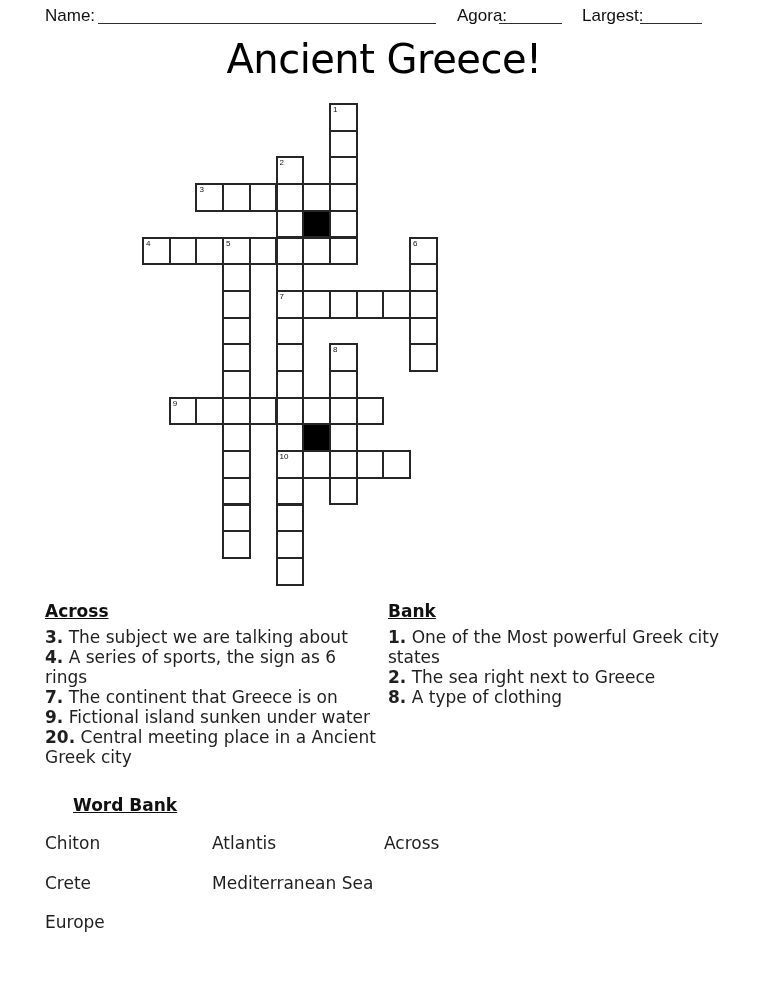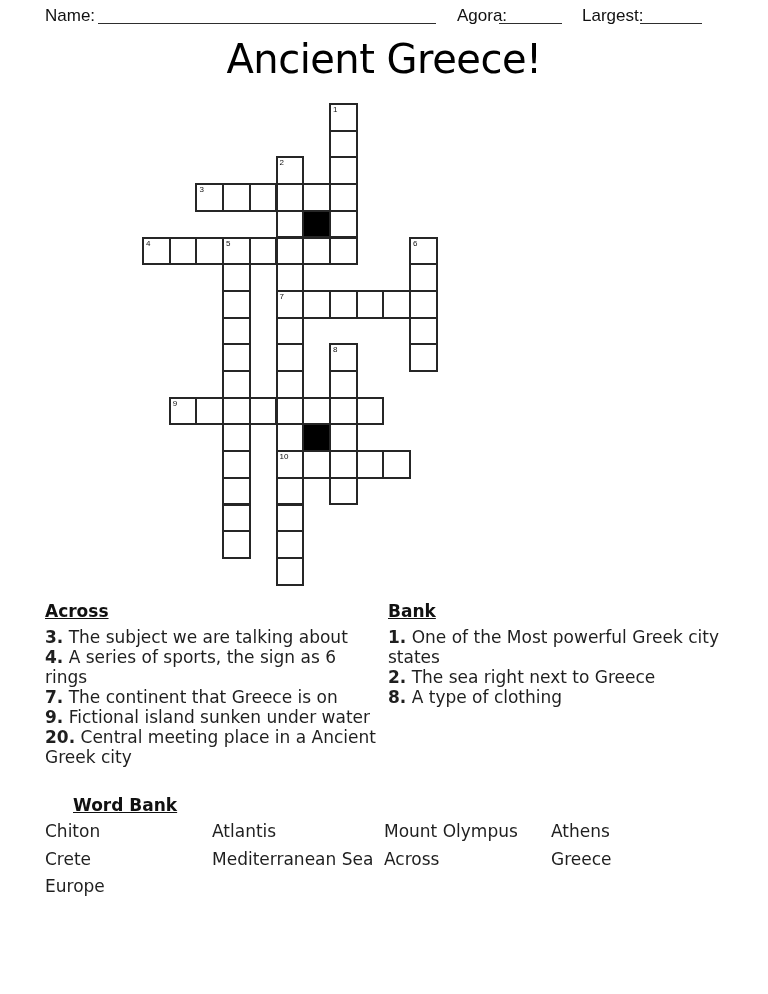--- a/index.html
+++ b/index.html
@@ -57,7 +57,7 @@
   .wb-col { width:167px; }
   .wb-col:nth-child(2) { width:172px; }
   .wb-col:nth-child(3) { width:167px; }
-  .wb-item { font-size:17px; line-height:27.5px; white-space:nowrap; color:#1f1f1f; }
+  .wb-item { font-size:17px; line-height:27.5px; white-space:nowrap; color:#1f1f1f;margin-top:12px; }
 </style>
 </head>
 <body>

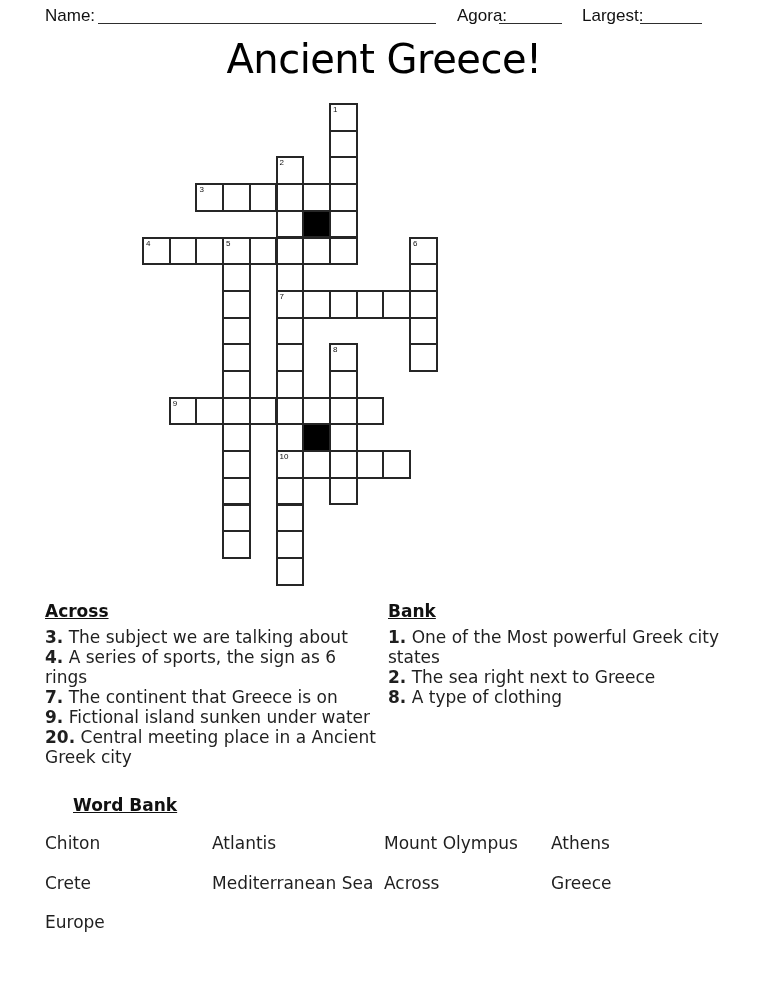--- a/index.html
+++ b/index.html
@@ -198,7 +198,6 @@
         <div class="wb-item">Mediterranean Sea</div>
       </div>
       <div class="wb-col">
-        <div class="wb-item">Mount Olympus</div>
         <div class="wb-item">Across</div>
       </div>
       <div class="wb-col">

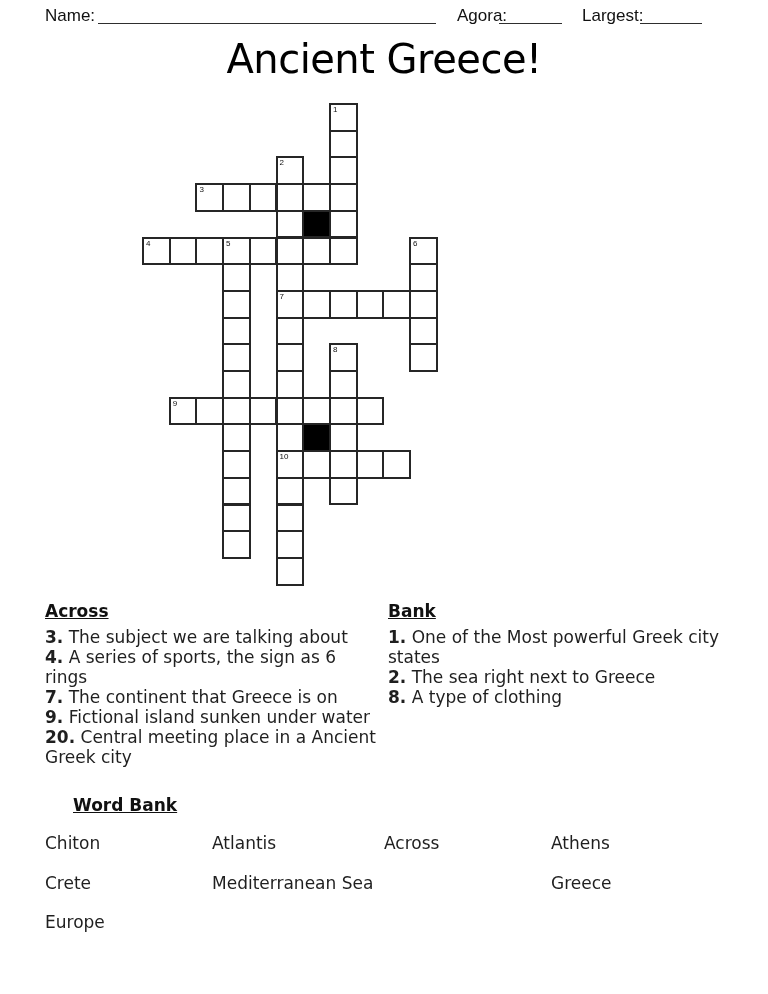--- a/index.html
+++ b/index.html
@@ -200,10 +200,6 @@
       <div class="wb-col">
         <div class="wb-item">Across</div>
       </div>
-      <div class="wb-col">
-        <div class="wb-item">Athens</div>
-        <div class="wb-item">Greece</div>
-      </div>
     </div>
 
 </div>

